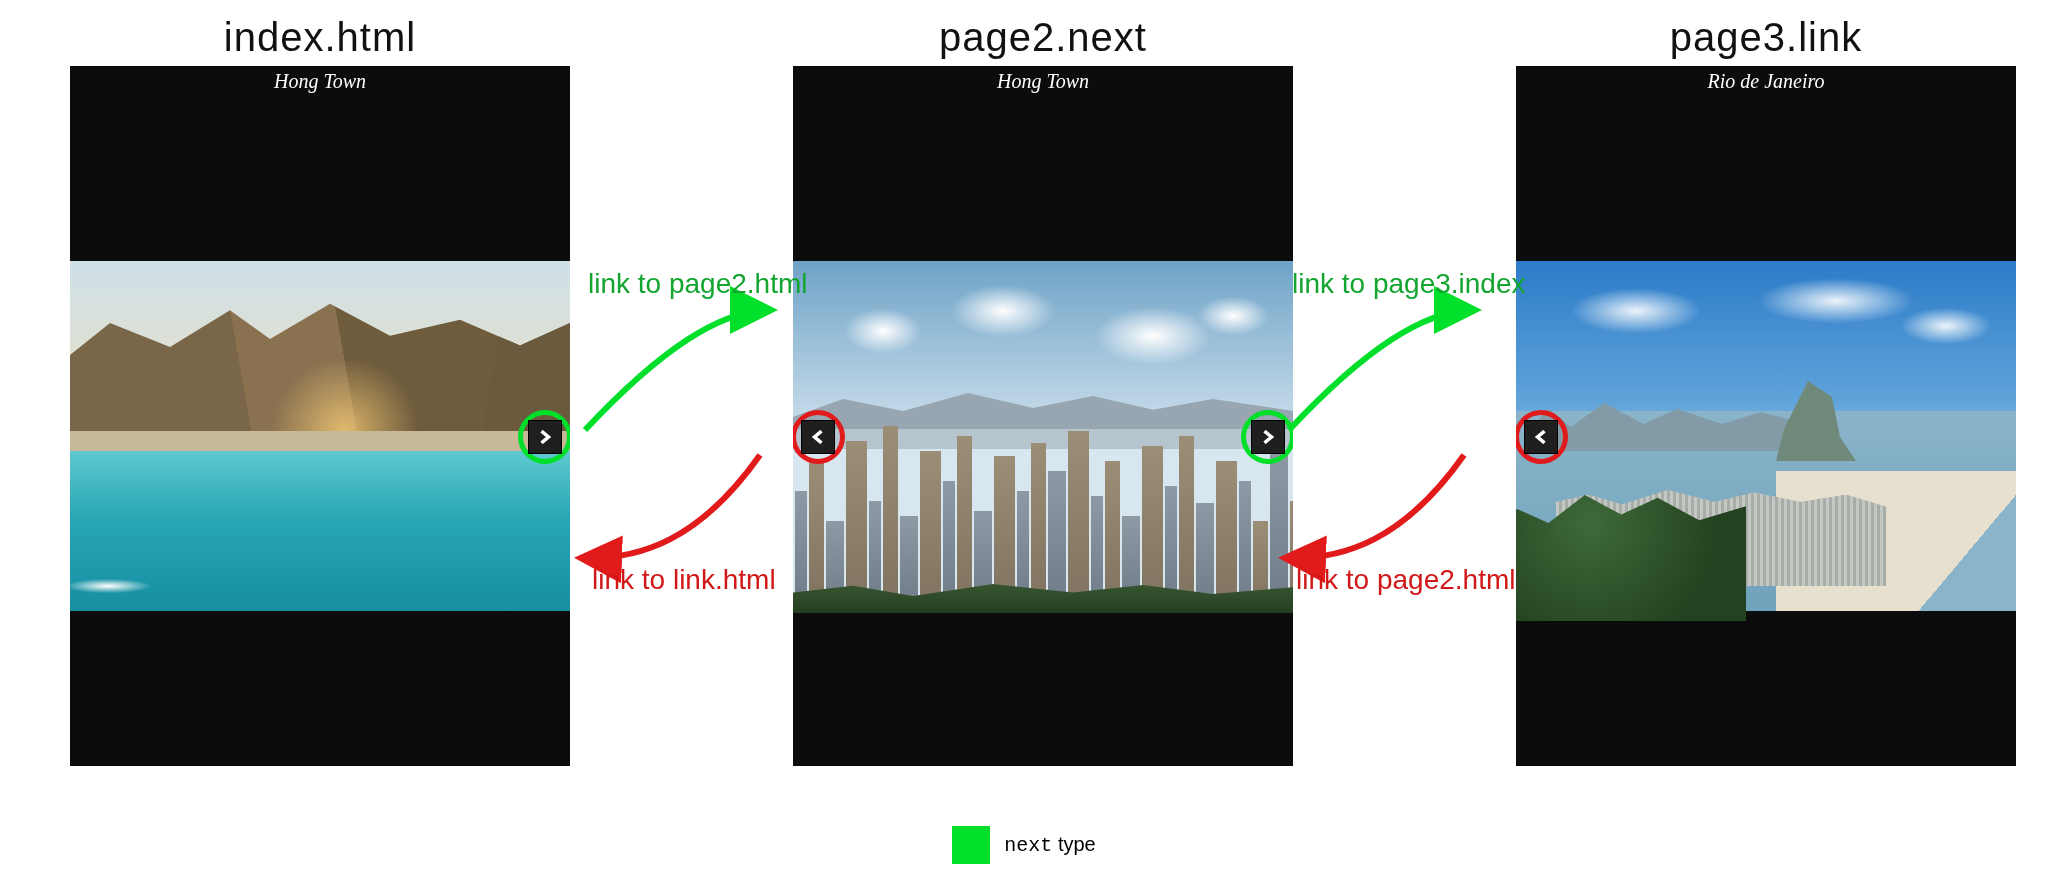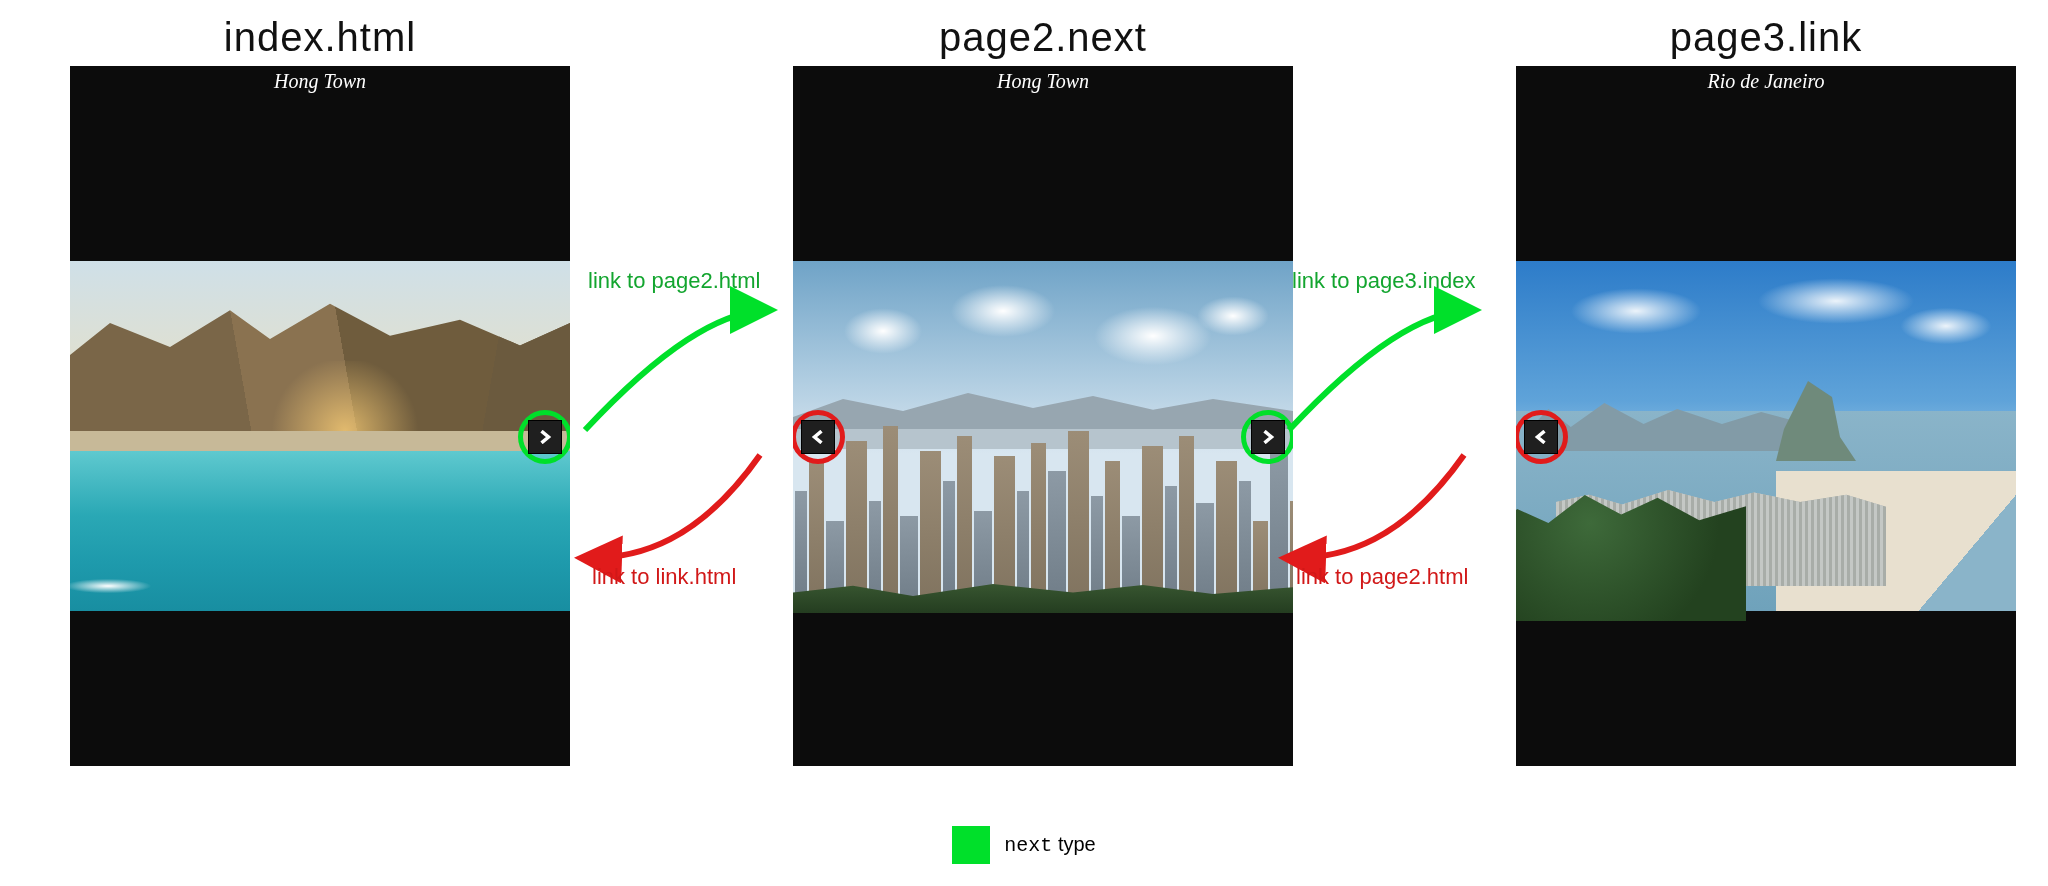--- a/index.html
+++ b/index.html
@@ -136,7 +136,7 @@
 
   
   .connections { position:absolute; left:0; top:0; width:2048px; height:886px; pointer-events:none; }
-  .conn-label { position:absolute; font-size:22px; font-family:'Comic Sans MS','Trebuchet MS',sans-serif; }
+  .conn-label { position:absolute; font-size:28px; font-family:'Comic Sans MS','Trebuchet MS',sans-serif; }
   .conn-label.green { color:#13a52f; }
   .conn-label.red   { color:#d11818; }
 

